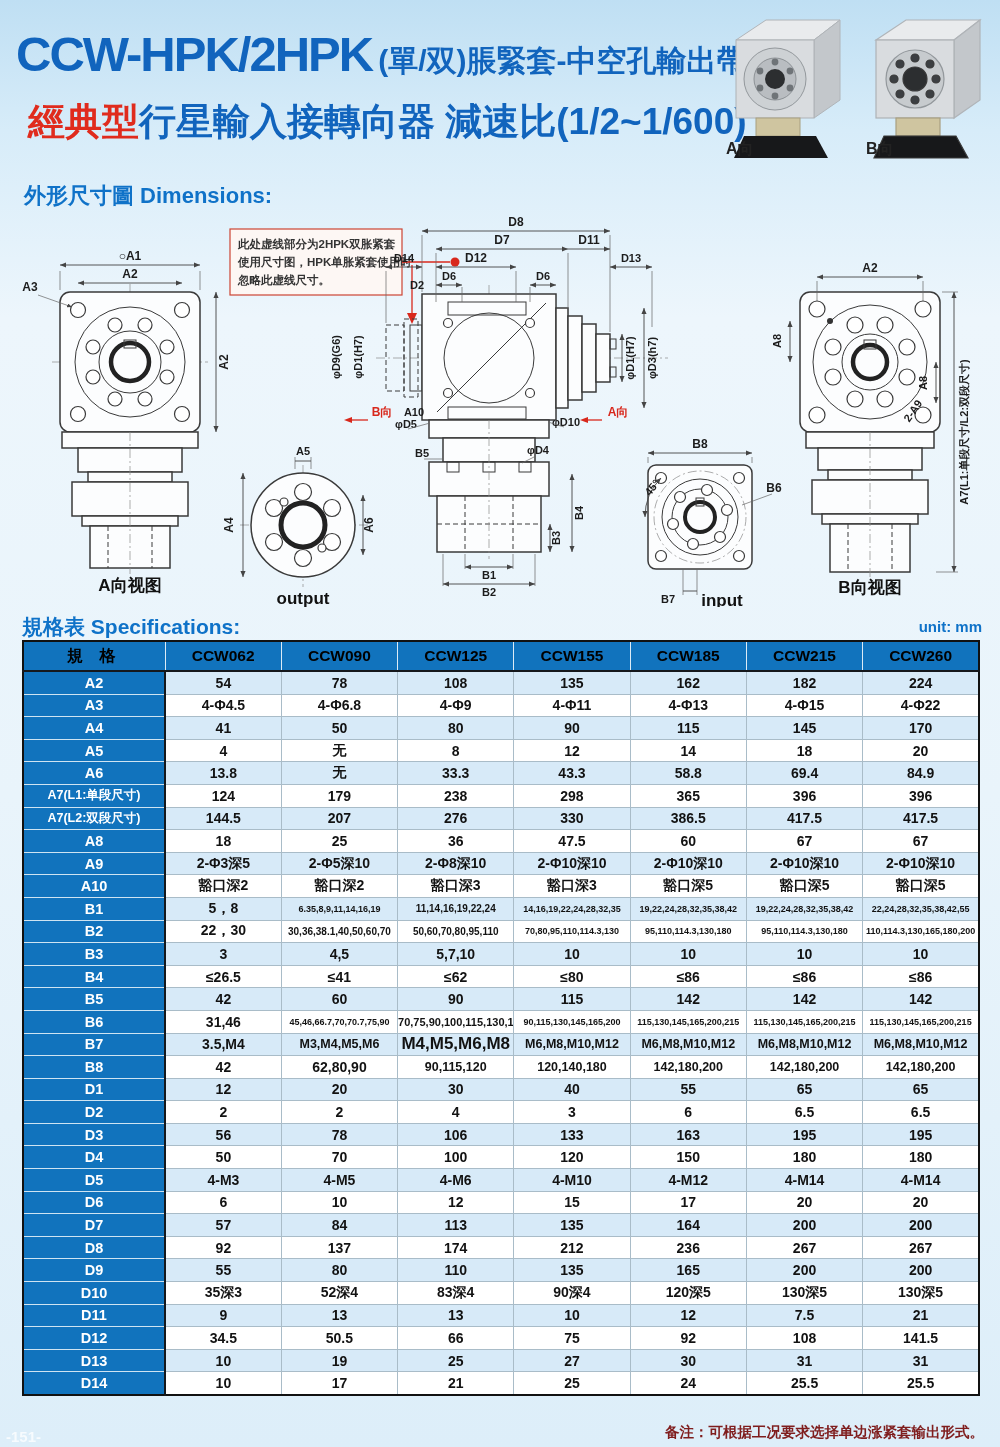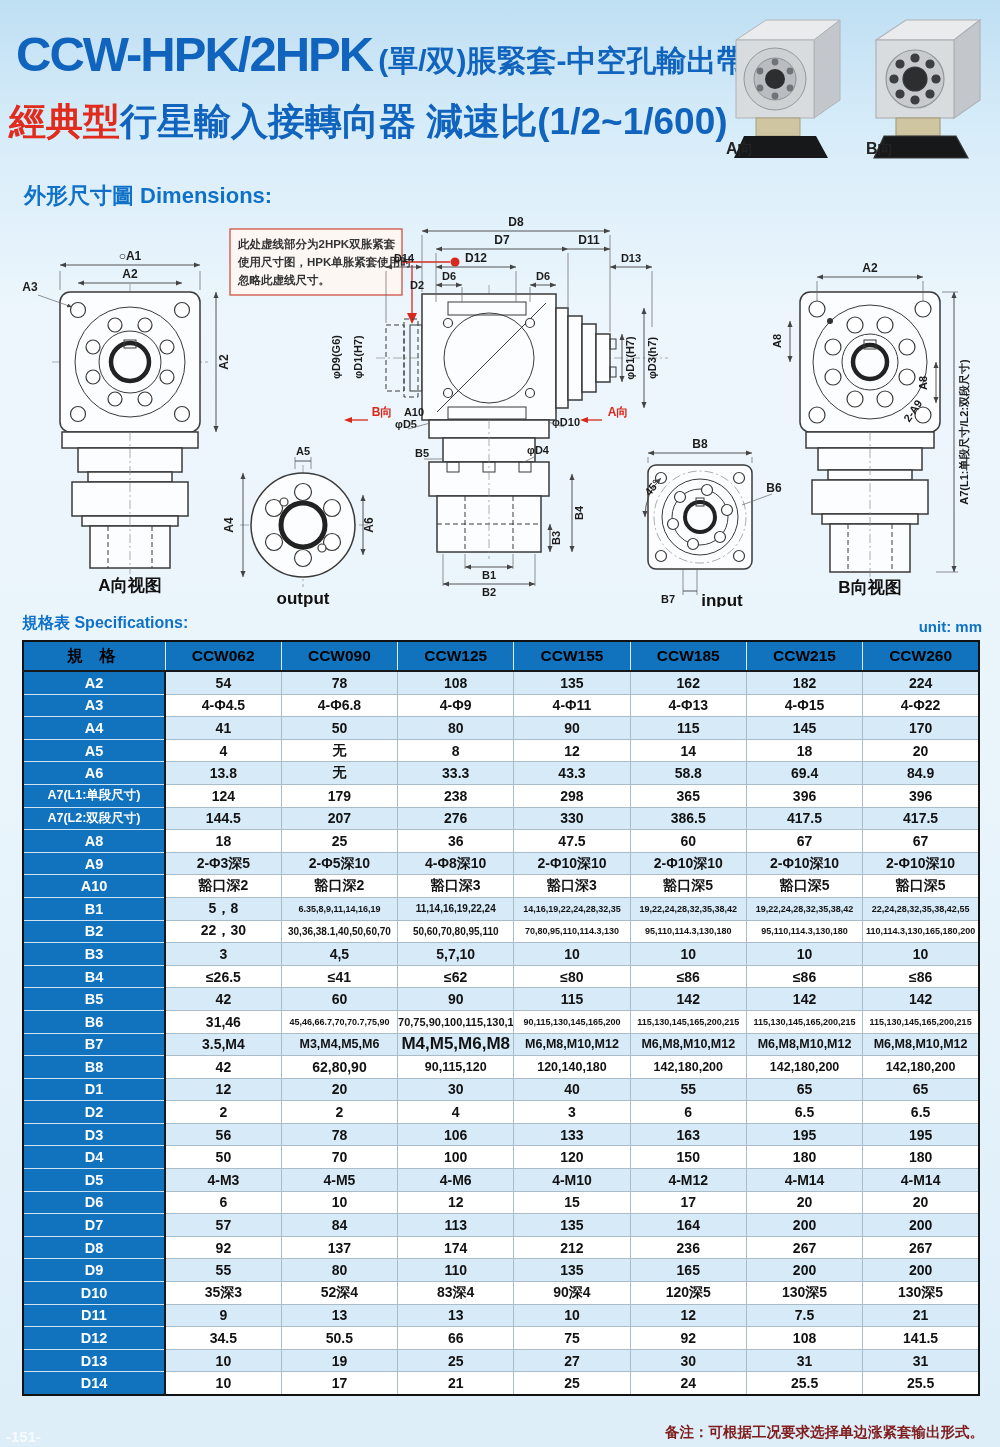--- a/index.html
+++ b/index.html
@@ -12,7 +12,7 @@
   .t1{position:absolute;left:16px;top:26px;white-space:nowrap;}
   .t1 .model{font-size:49px;font-weight:800;color:#1164bd;letter-spacing:-2px;}
   .t1 .desc{font-size:30px;font-weight:800;color:#1164bd;margin-left:6px;}
-  .t2{position:absolute;left:9px;top:97px;white-space:nowrap;font-weight:800;font-size:37px;}
+  .t2{position:absolute;left:28px;top:97px;white-space:nowrap;font-weight:800;font-size:37px;}
   .t2 .red{color:#e02b1d;}
   .t2 .blue{color:#1164bd;}
   .photo{position:absolute;top:6px;width:128px;height:160px;}

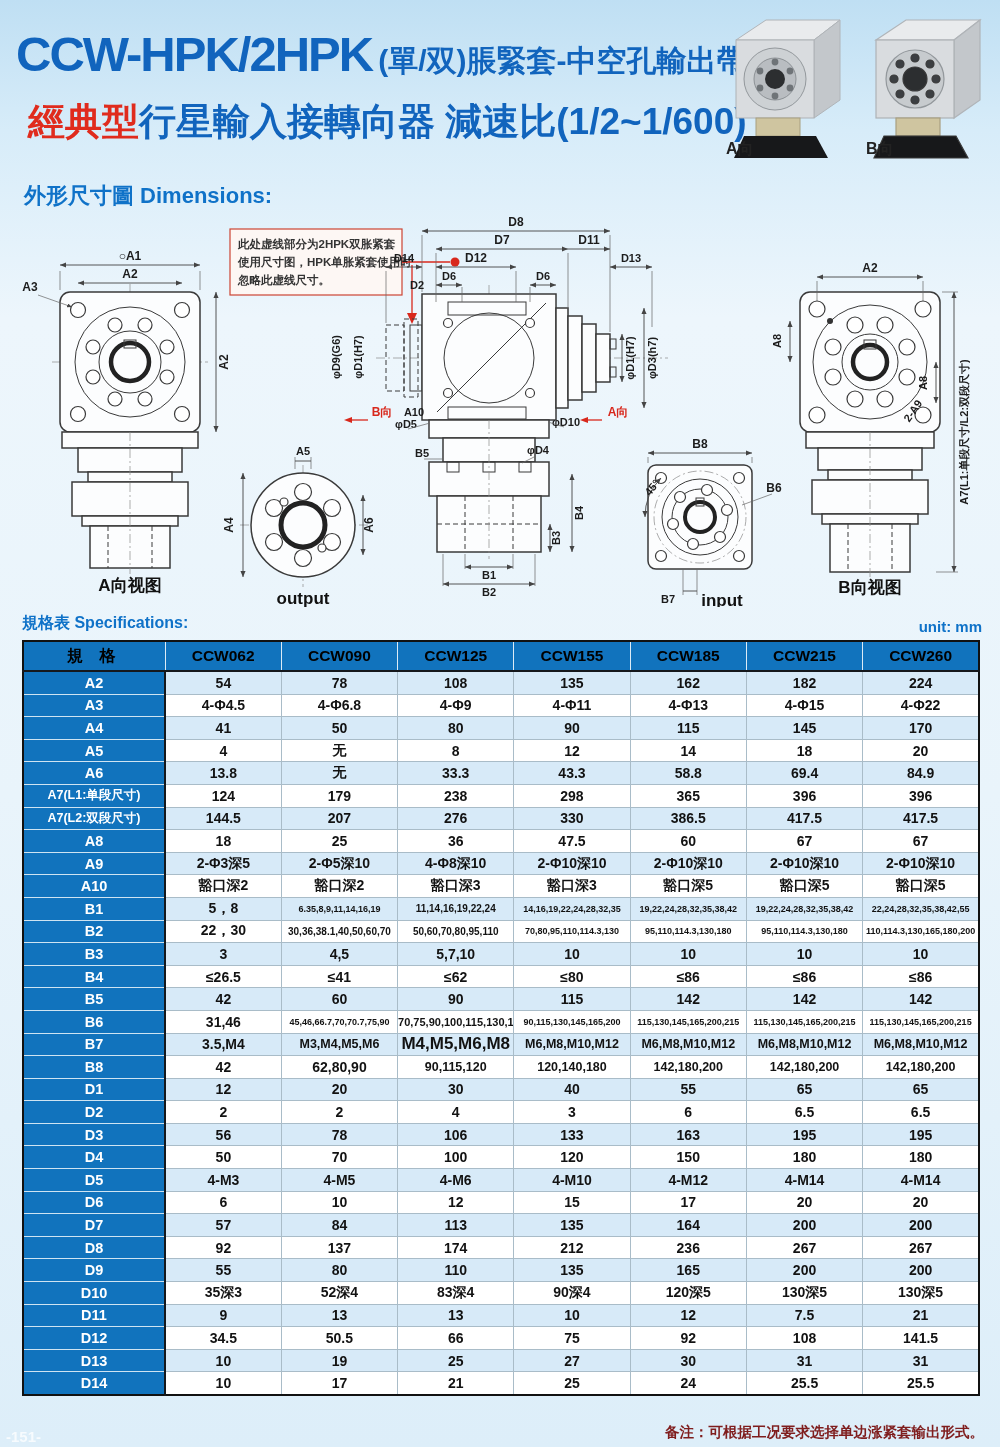--- a/index.html
+++ b/index.html
@@ -20,7 +20,7 @@
   .photo .plabel{position:absolute;left:4px;bottom:6px;font-size:16px;font-weight:700;color:#222;}
   
   .dims-title{position:absolute;left:24px;top:181px;font-size:22px;font-weight:800;color:#0f72c8;}
-  .specs-title{position:absolute;left:22px;top:613px;font-size:16px;font-weight:800;color:#0f72c8;}
+  .specs-title{position:absolute;left:22px;top:613px;font-size:21px;font-weight:800;color:#0f72c8;}
   .unit{position:absolute;right:18px;top:618px;font-size:15px;font-weight:700;color:#0f72c8;}
   
   .diag{position:absolute;left:0;top:207px;width:1000px;height:400px;}

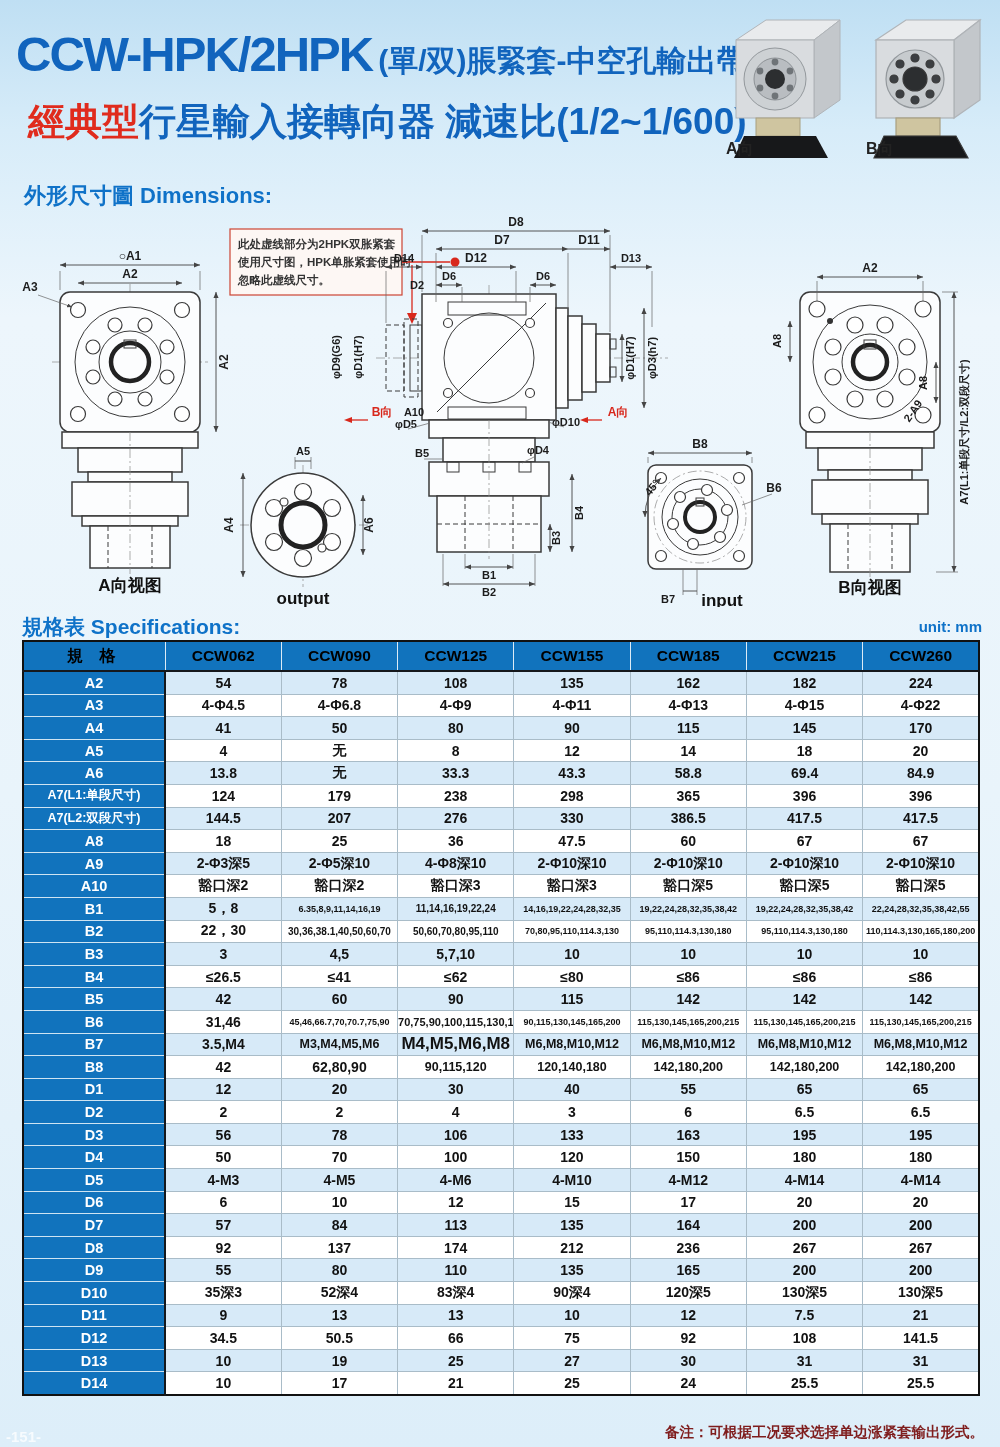--- a/index.html
+++ b/index.html
@@ -484,7 +484,7 @@
           <th class="rowlabel">A9</th>
           <td>2-Φ3深5</td>
           <td>2-Φ5深10</td>
-          <td>4-Φ8深10</td>
+          <td>2-Φ8深10</td>
           <td>2-Φ10深10</td>
           <td>2-Φ10深10</td>
           <td>2-Φ10深10</td>

